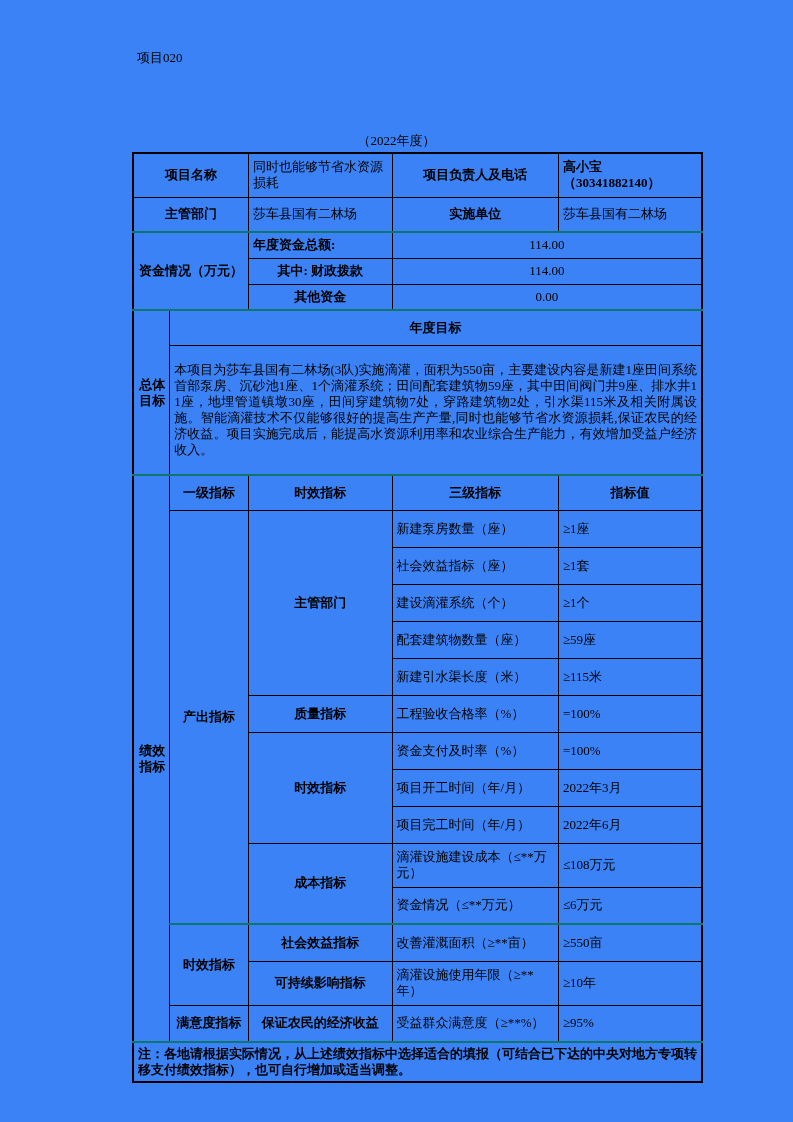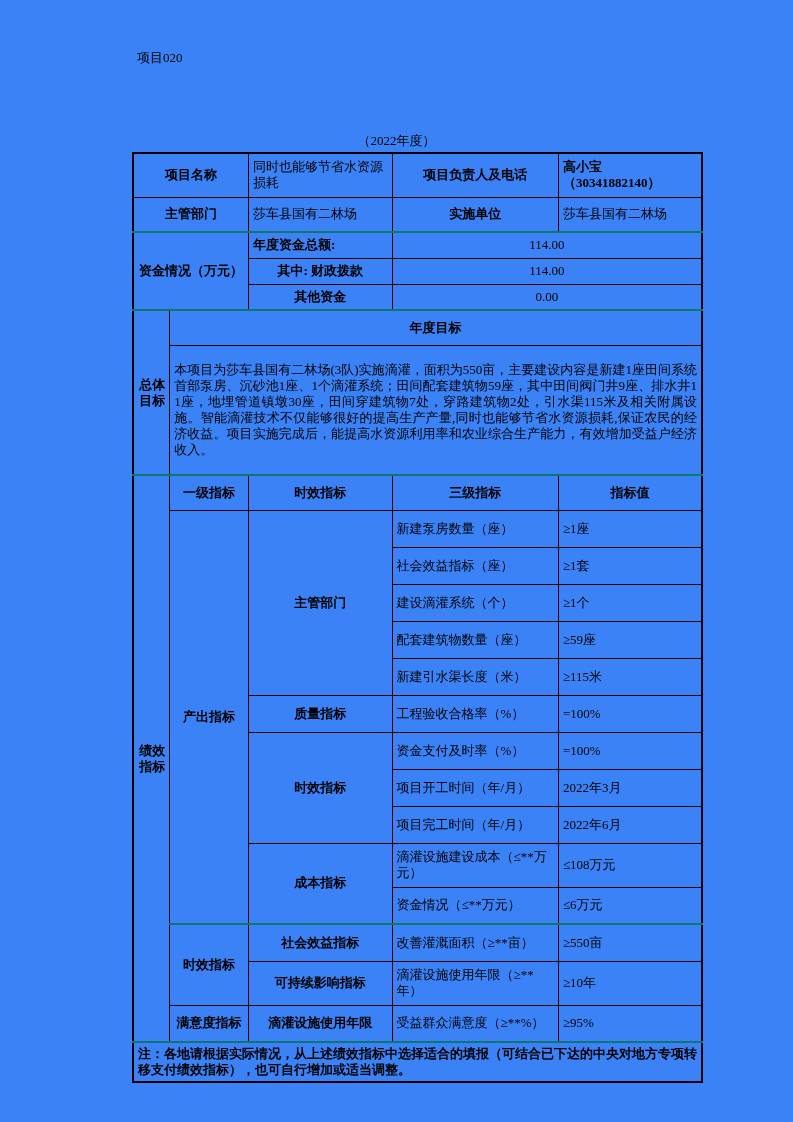--- a/index.html
+++ b/index.html
@@ -215,7 +215,7 @@
 
     <tr class="h37">
       <td class="b c">满意度指标</td>
-      <td class="b c">滴灌设施使用年限</td>
+      <td class="b c">保证农民的经济收益</td>
       <td class="l">受益群众满意度（≥**%）</td>
       <td class="l">≥95%</td>
     </tr>

